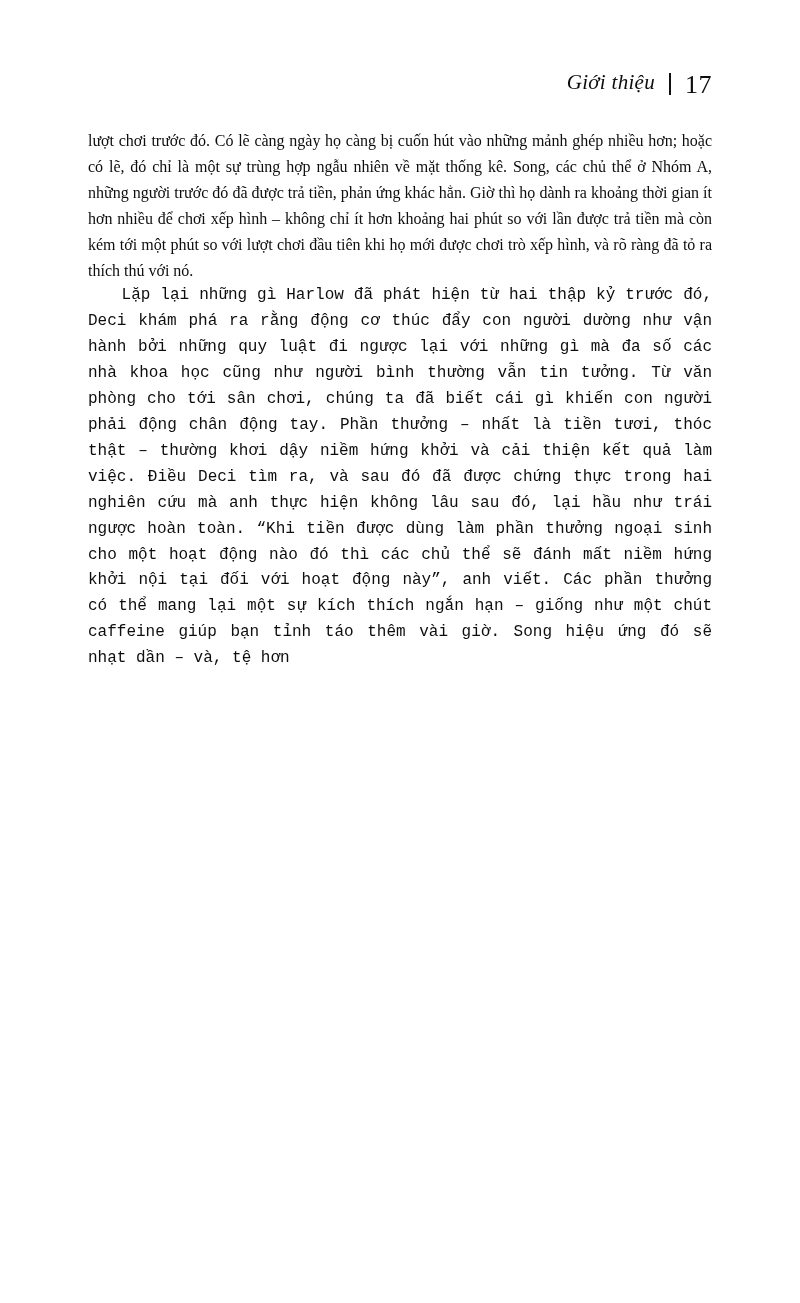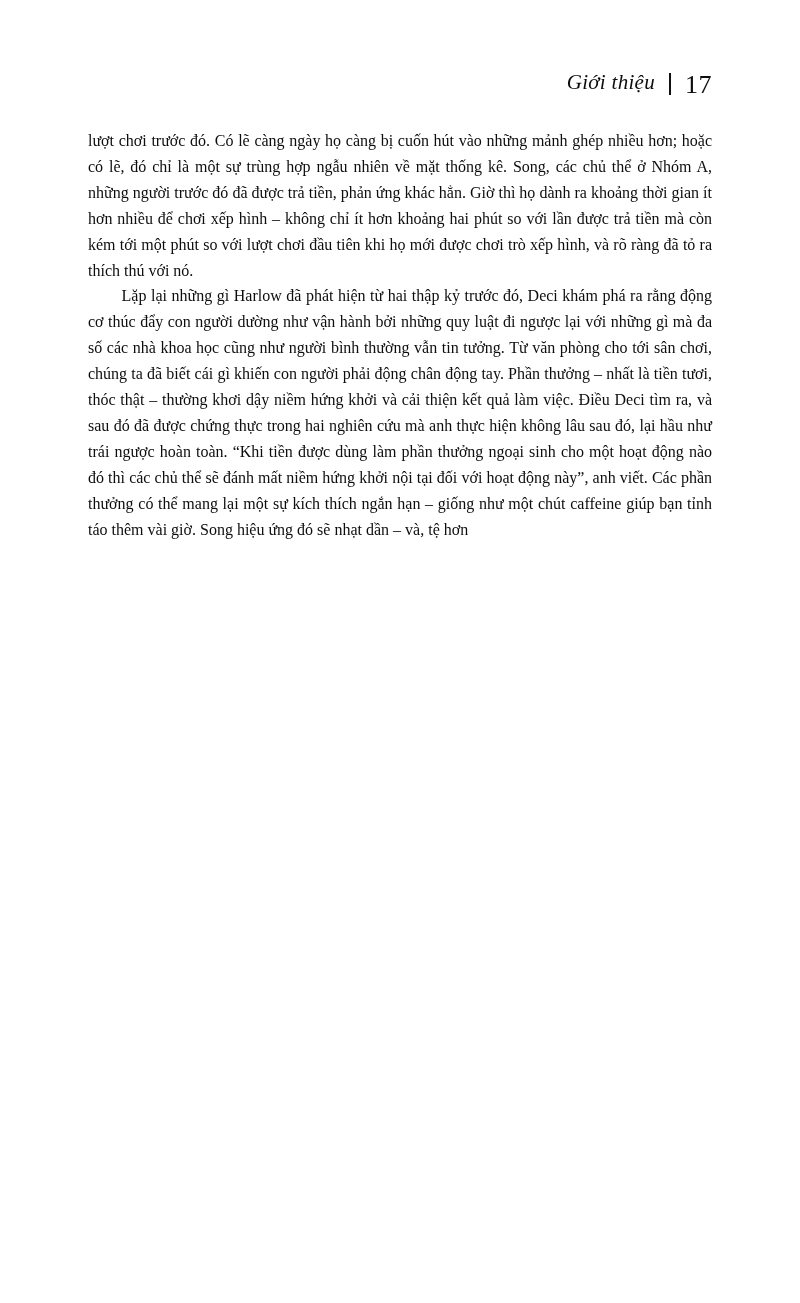--- a/index.html
+++ b/index.html
@@ -58,6 +58,7 @@
   }
   .body-text p.indent {
     text-indent: 2.1em;
+    font-family: Liberation Mono, monospace;
   }
   .body-text p.cont {
     text-indent: 0;

